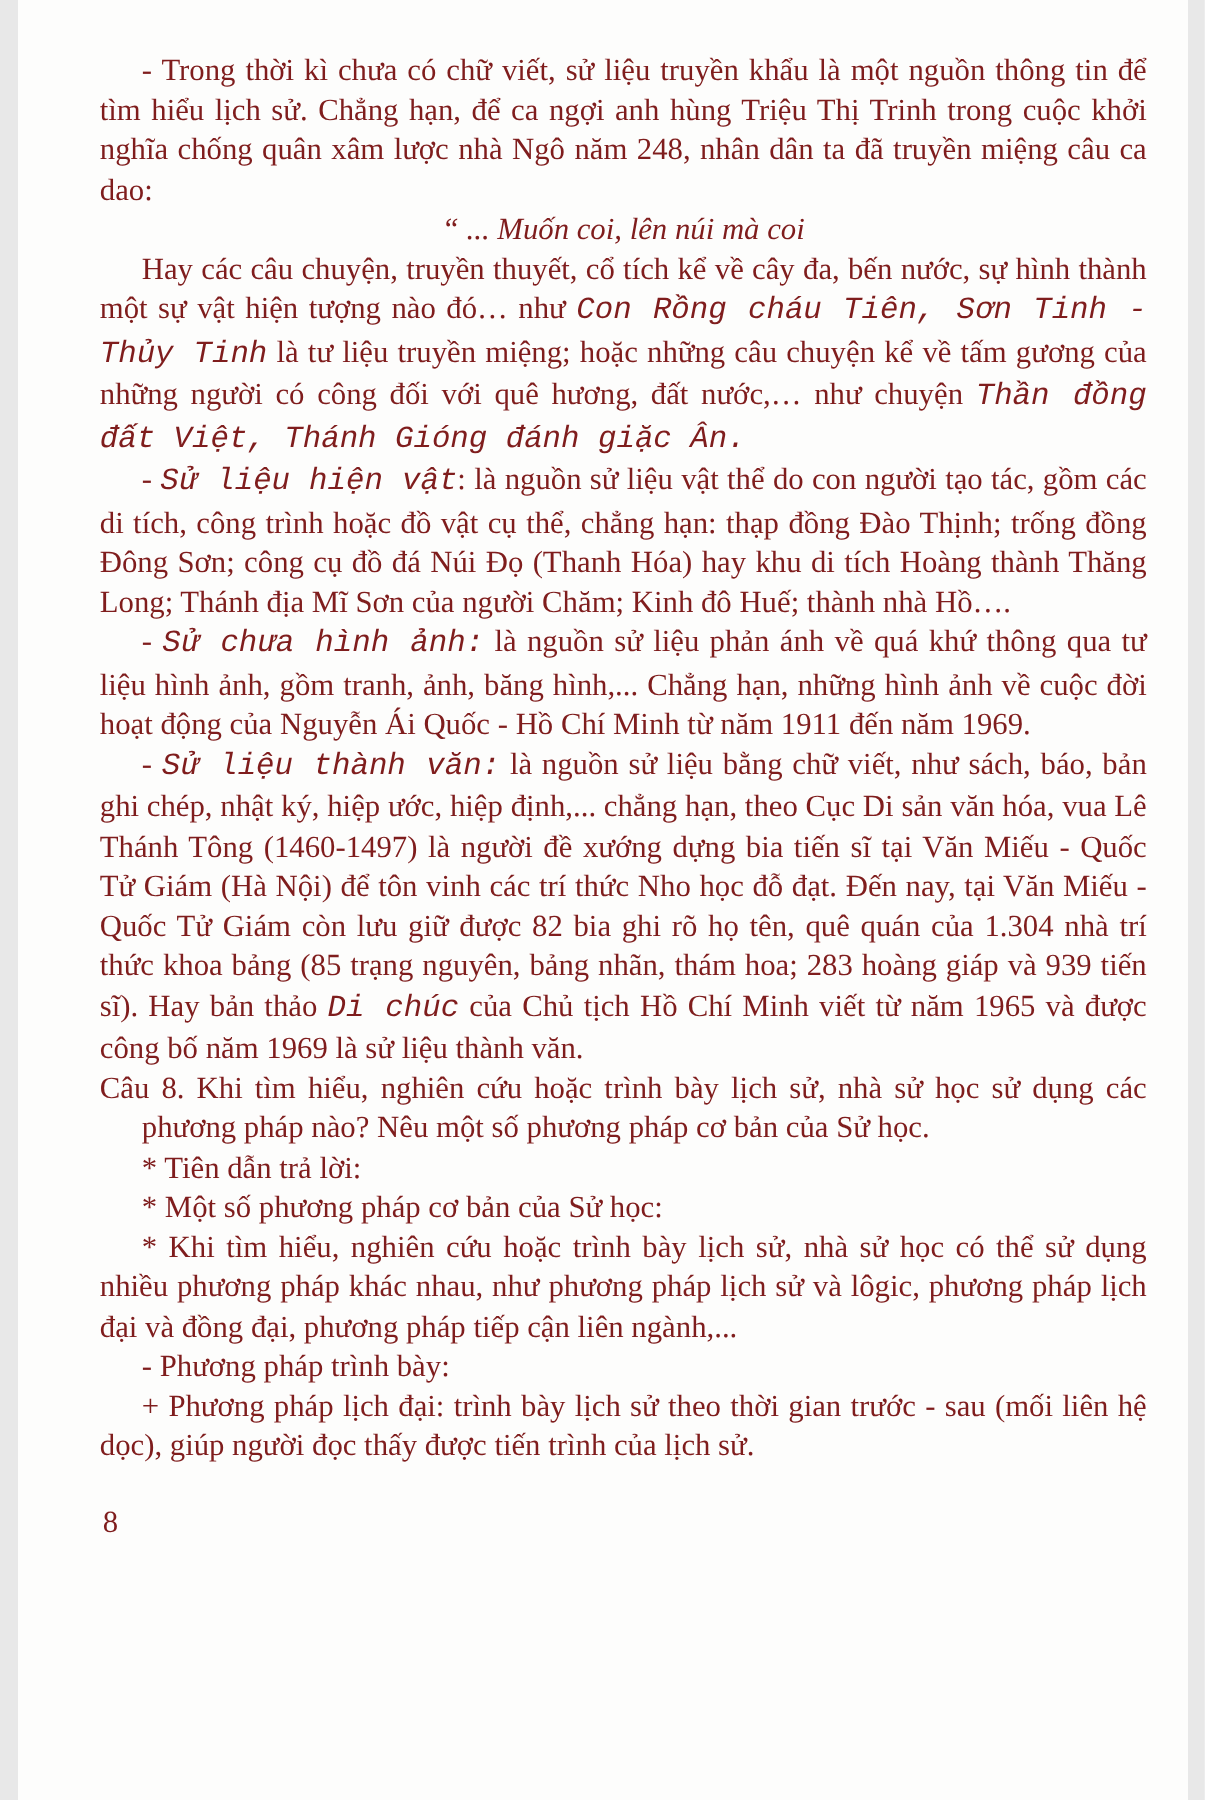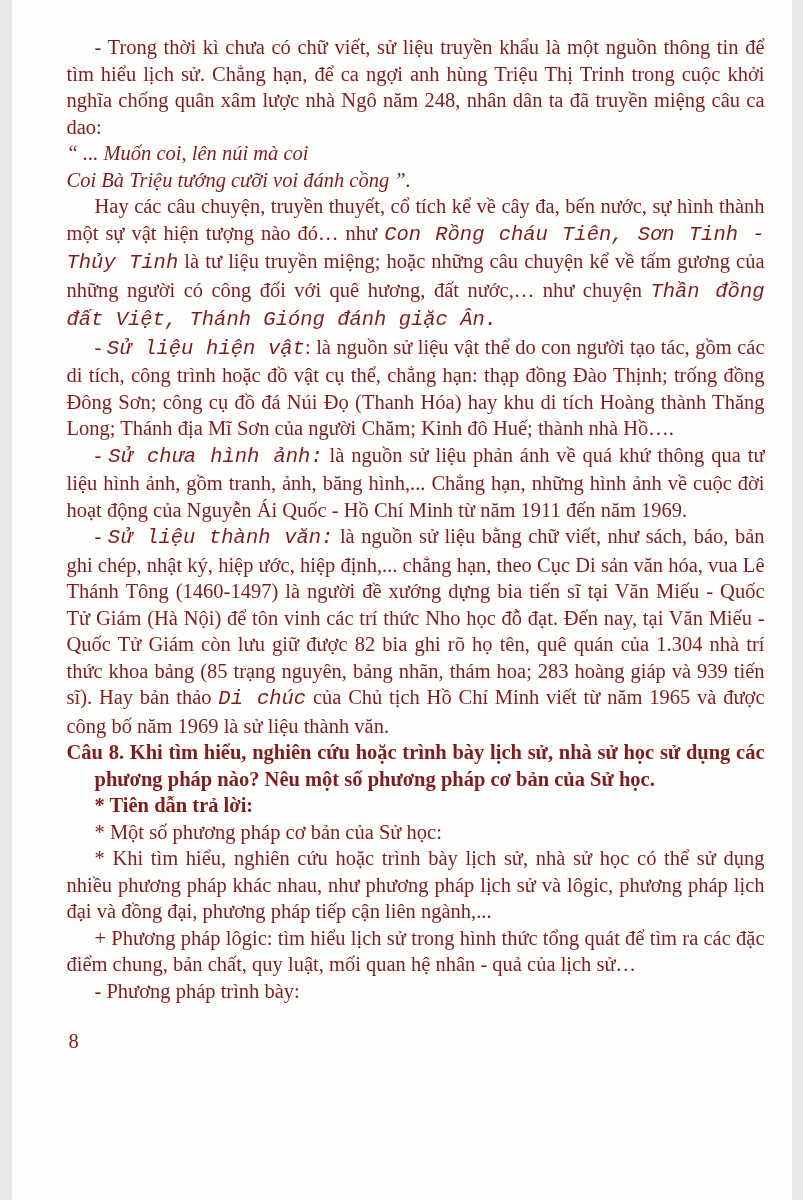--- a/index.html
+++ b/index.html
@@ -18,7 +18,7 @@
     overflow: hidden;
   }
   .para { text-align: justify; text-indent: 28px; margin: 0; }
-  .quote { font-style: italic; text-indent: 0; margin: 0; }
+  .quote { text-align: center; font-style: italic; text-indent: 0; margin: 0; }
   .heading {
     font-weight: bold;
     text-align: justify;

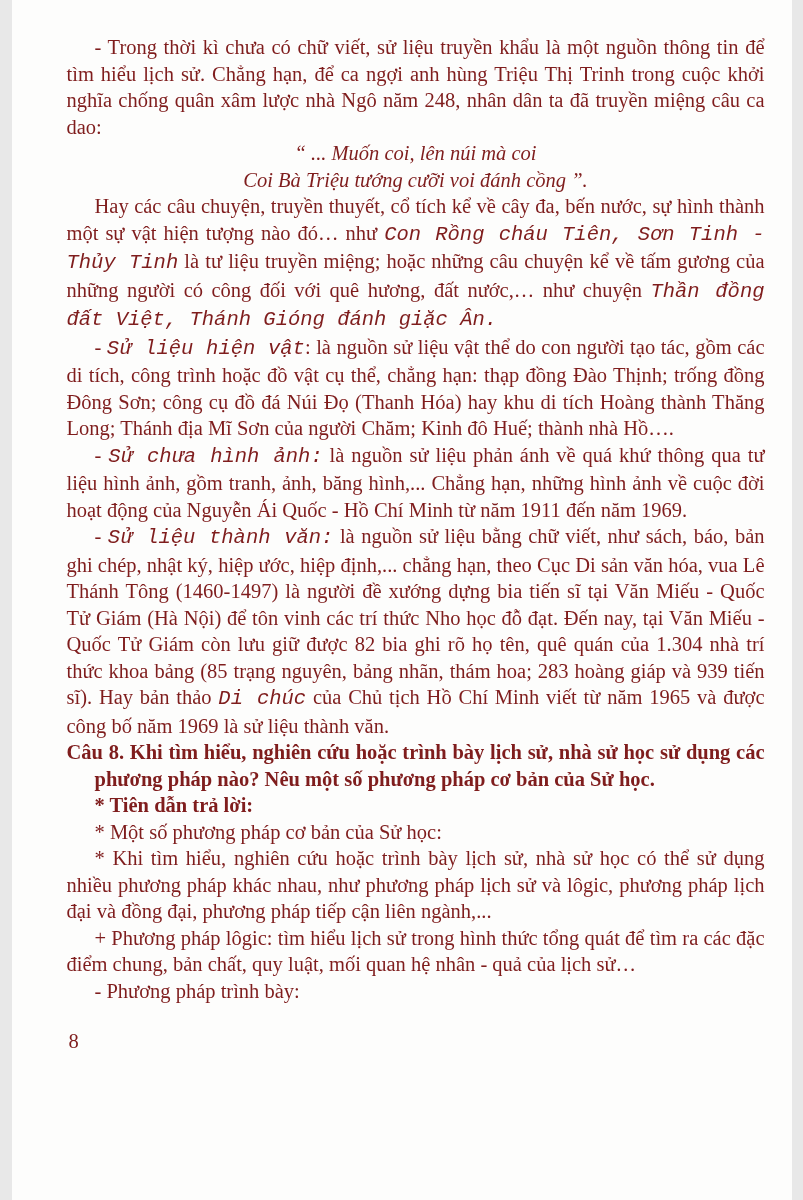--- a/index.html
+++ b/index.html
@@ -40,7 +40,6 @@
 
   <div class="quote">
     <div>“ ... Muốn coi, lên núi mà coi</div>
-    <div>Coi Bà Triệu tướng cưỡi voi đánh cồng ”.</div>
   </div>
 
   <p class="para"><span class="run">Hay các câu chuyện, truyền thuyết, cổ tích kể về cây đa, bến nước, sự hình thành một sự vật hiện tượng nào đó… như </span><span class="run italic">Con Rồng cháu Tiên, Sơn Tinh - Thủy Tinh</span><span class="run"> là tư liệu truyền miệng; hoặc những câu chuyện kể về tấm gương của những người có công đối với quê hương, đất nước,… như chuyện </span><span class="run italic">Thần đồng đất Việt, Thánh Gióng đánh giặc Ân.</span></p>

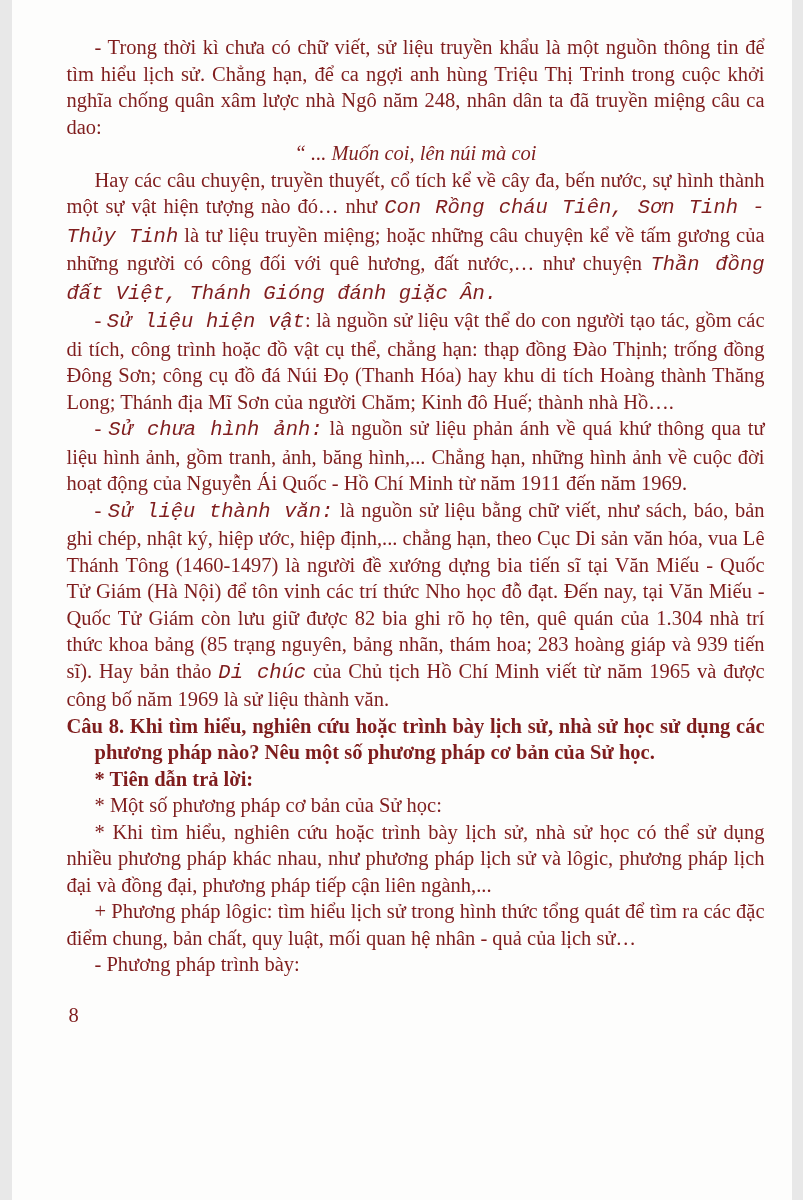--- a/index.html
+++ b/index.html
@@ -26,7 +26,7 @@
     text-indent: -28px;
     margin: 0;
   }
-  .bold { font-weight: bold; }
+  .bold { font-weight: normal; }
   .italic { font-style: italic; font-family: Liberation Mono, monospace; }
   .run { white-space: pre-wrap; }
   .page-number { margin-top: 24px; text-indent: 2px; text-align: left; }

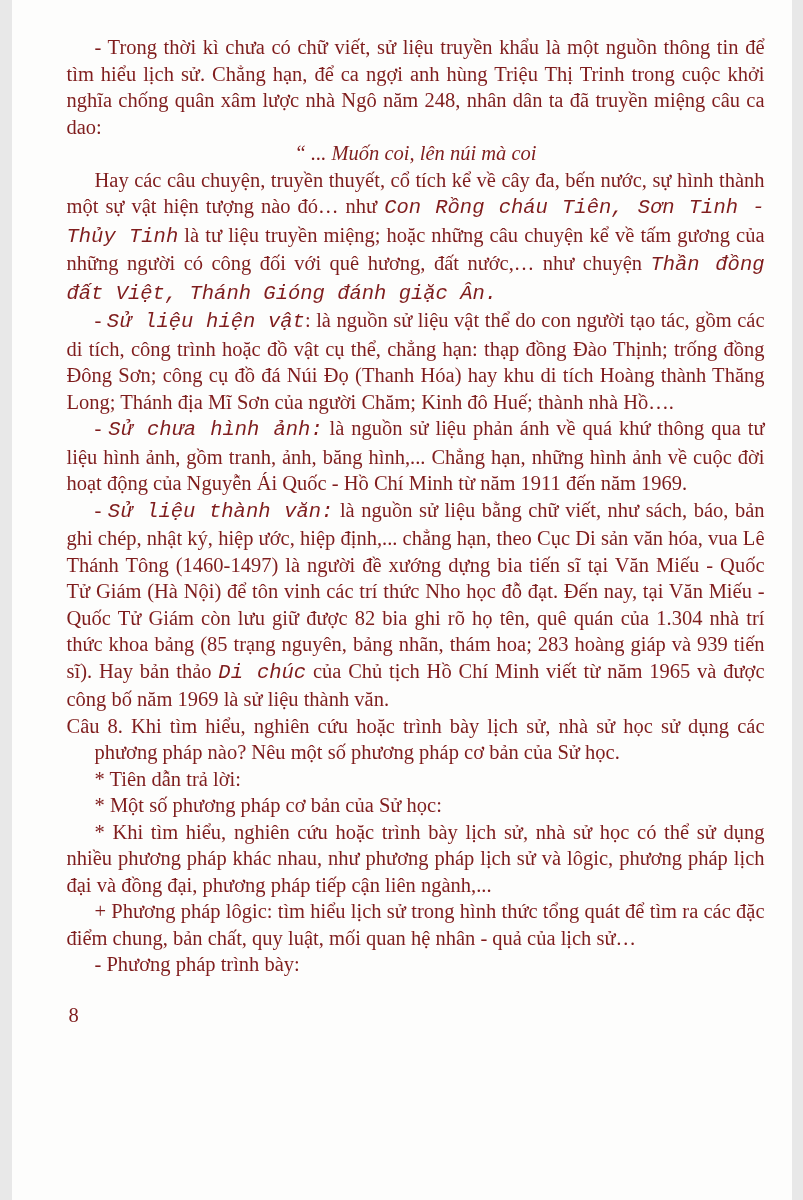--- a/index.html
+++ b/index.html
@@ -60,7 +60,6 @@
 
 
 
-  <p class="para"><span class="run">+ Phương pháp lôgic: tìm hiểu lịch sử trong hình thức tổng quát để tìm ra các đặc điểm chung, bản chất, quy luật, mối quan hệ nhân - quả của lịch sử…</span></p>
 
   <p class="para"><span class="run">- Phương pháp trình bày:</span></p>
 

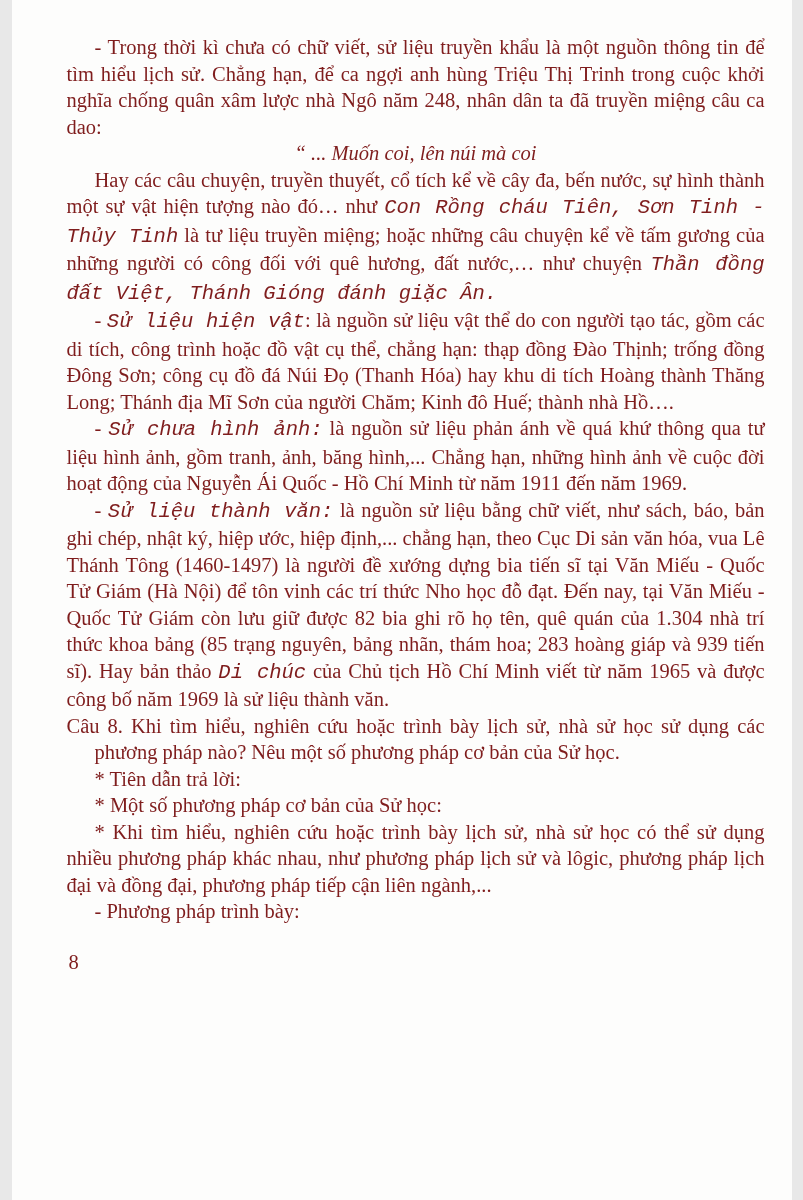--- a/index.html
+++ b/index.html
@@ -63,6 +63,7 @@
 
   <p class="para"><span class="run">- Phương pháp trình bày:</span></p>
 
+  <p class="para"><span class="run">+ Phương pháp lịch đại: trình bày lịch sử theo thời gian trước - sau (mối liên hệ dọc), giúp người đọc thấy được tiến trình của lịch sử.</span></p>
 
   <p class="page-number">8</p>
 

